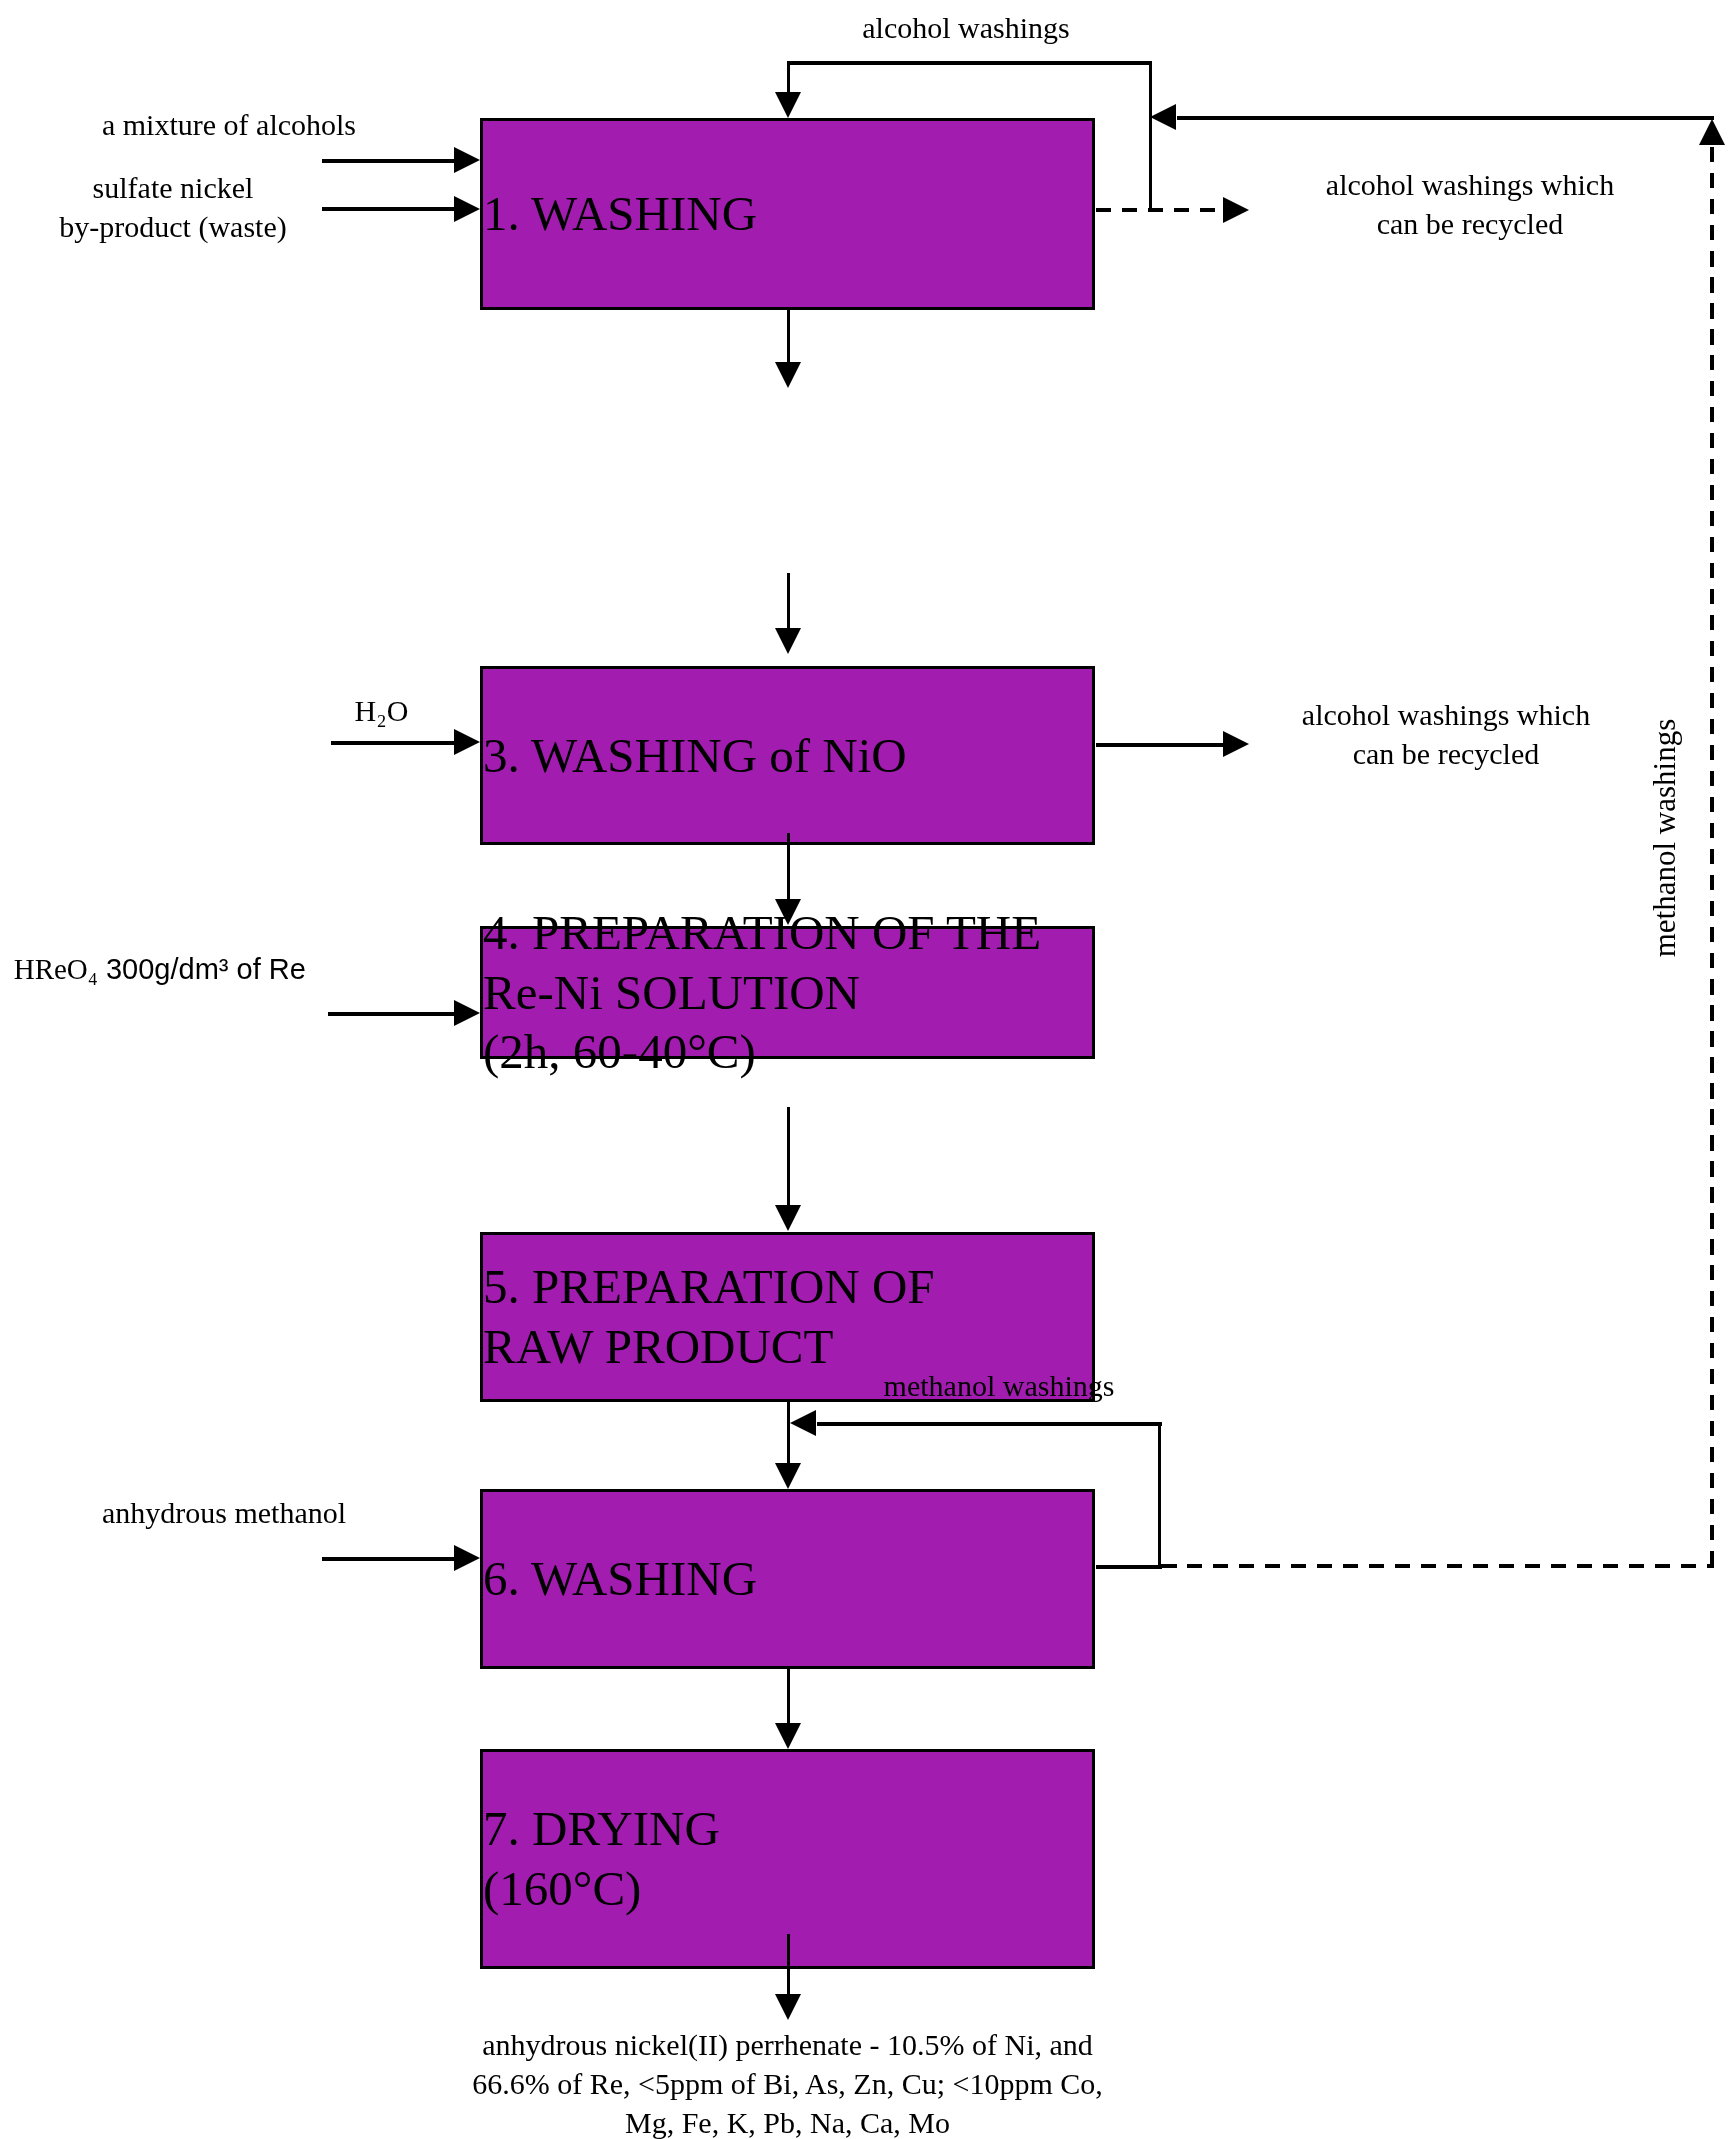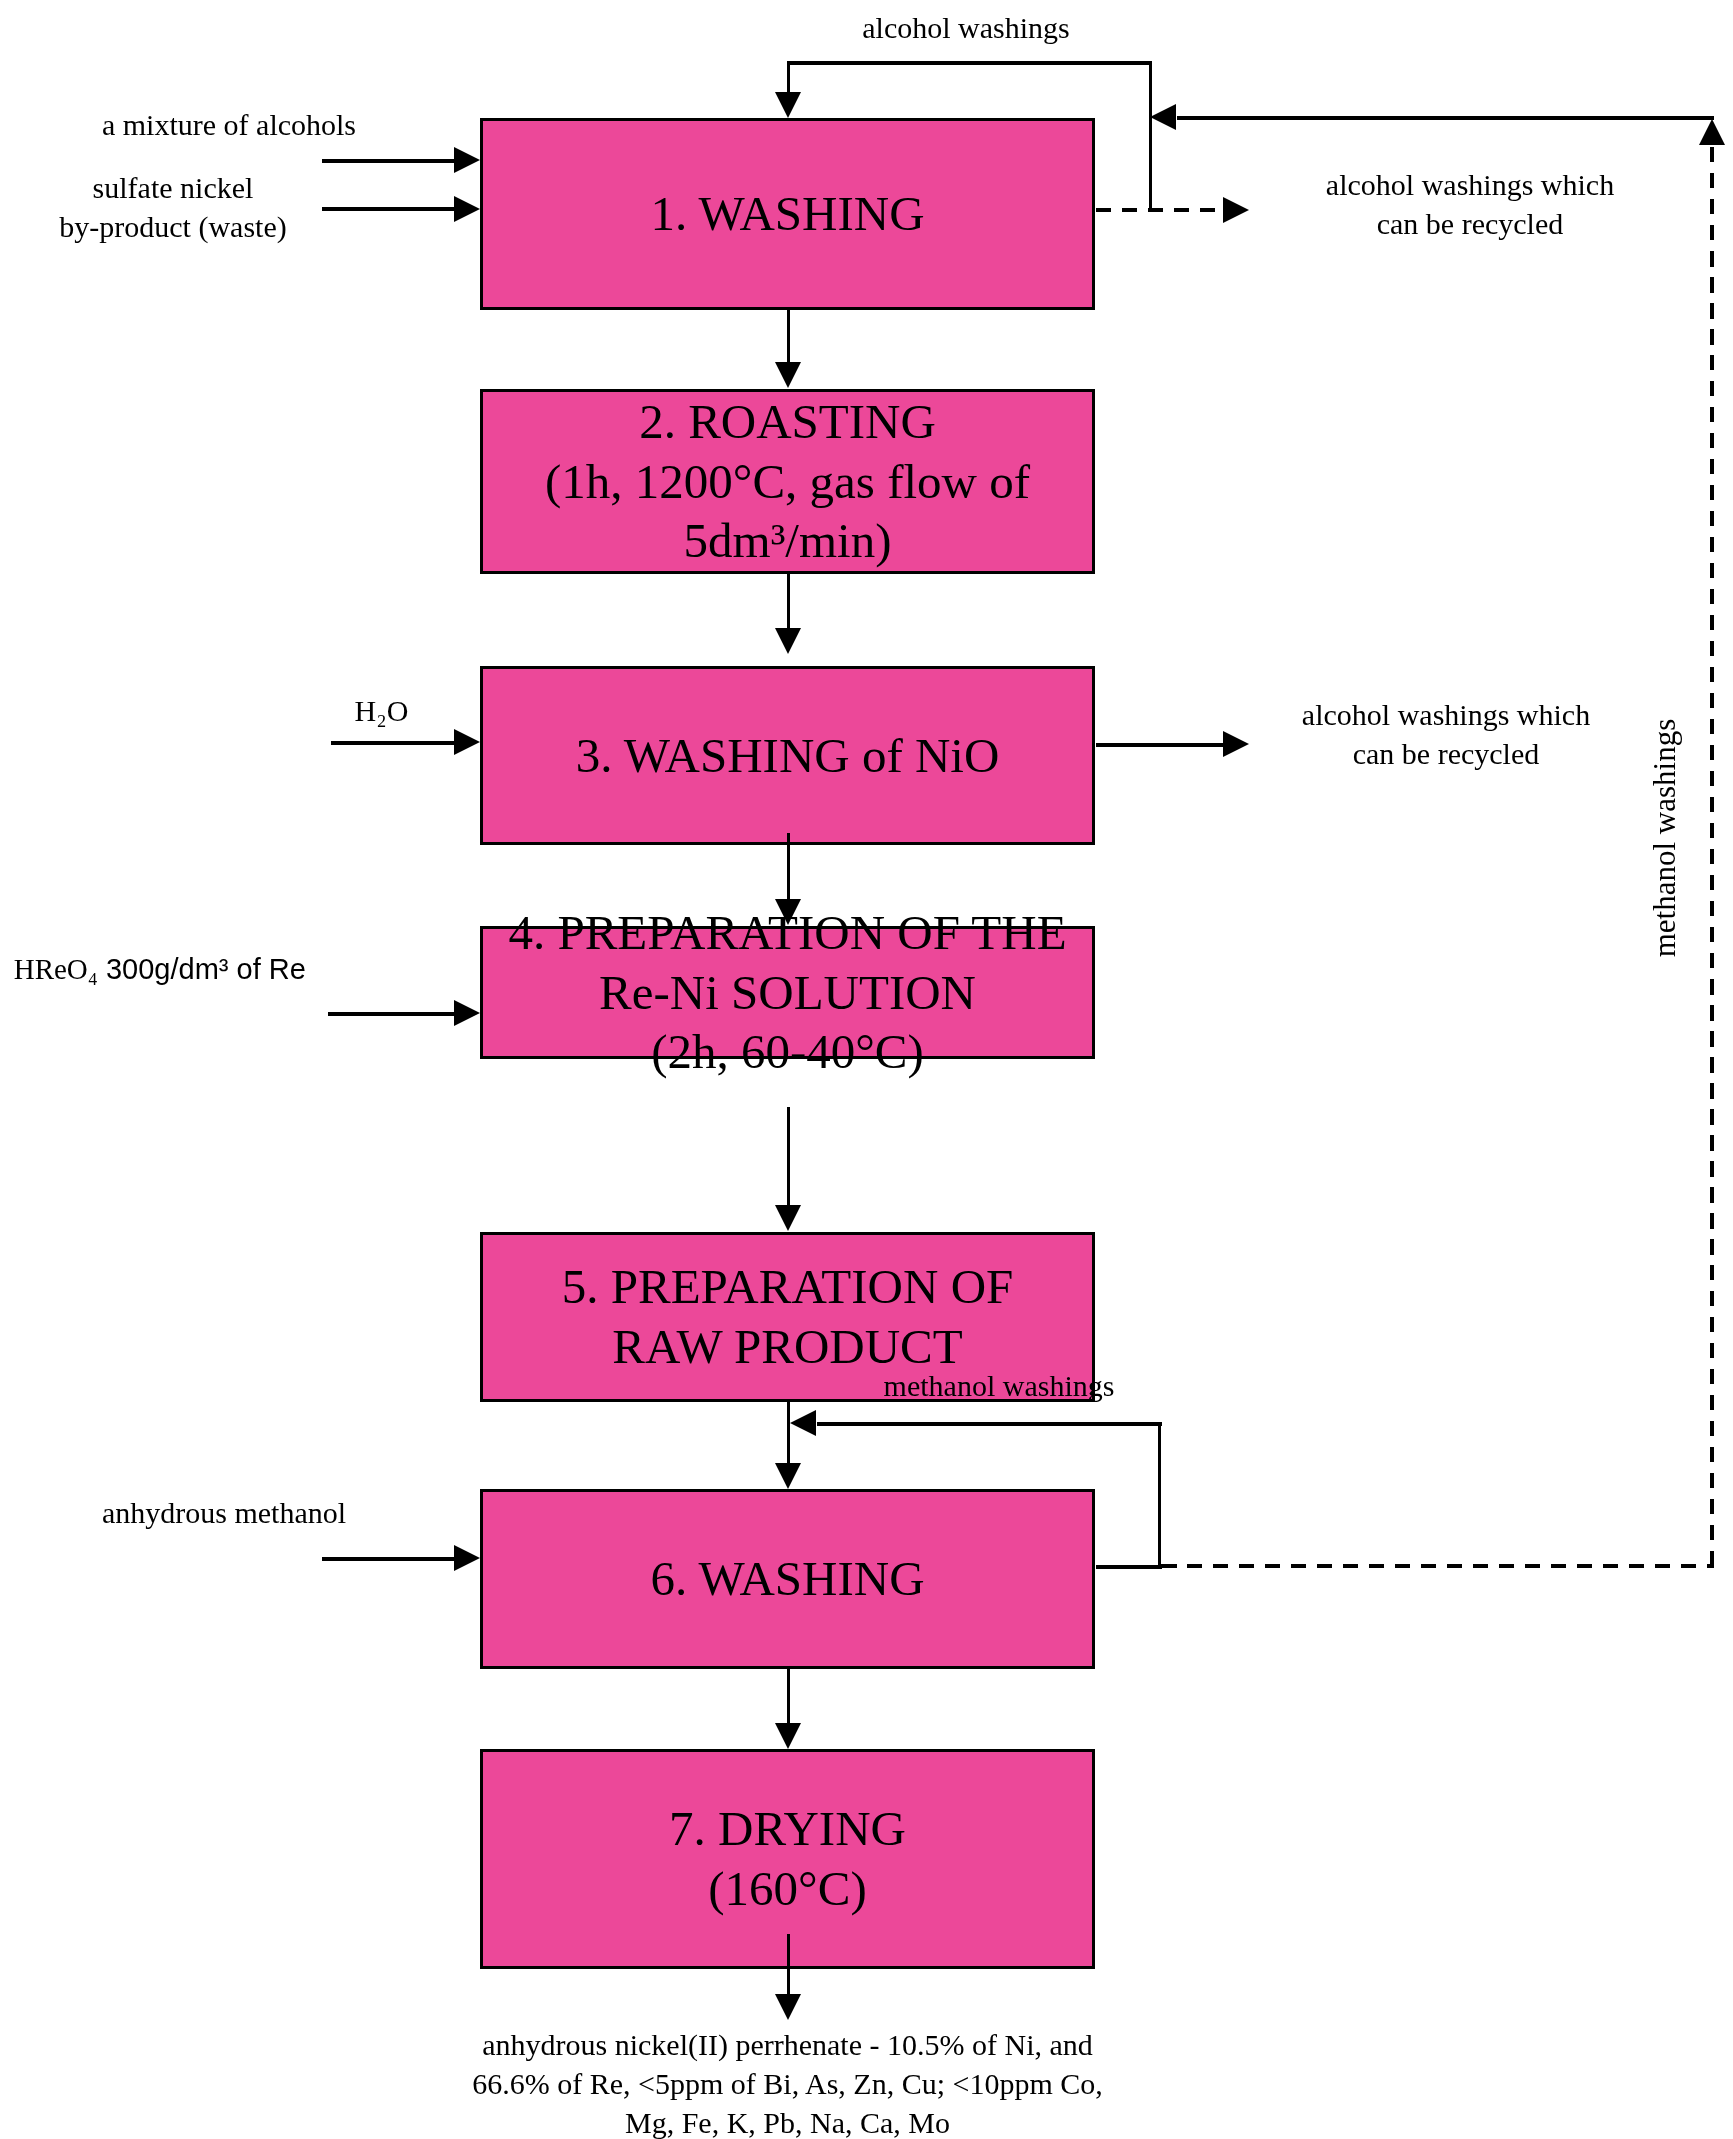--- a/index.html
+++ b/index.html
@@ -13,8 +13,8 @@
   }
   .pbox{
     position:absolute;left:480px;width:615px;
-    border:3.6px solid #000;box-sizing:border-box;background:#ec4899;
-    display:flex;flex-direction:column;justify-content:center;align-items:center;
+    border:3.6px solid #000;box-sizing:border-box;background:#a21caf;
+    display:flex;flex-direction:column;justify-content:center;align-items:flex-start;
     text-align:center;font-size:49px;line-height:1.22;
   }
   .lbl{position:absolute;font-size:30px;line-height:39px;text-align:center;white-space:nowrap;}

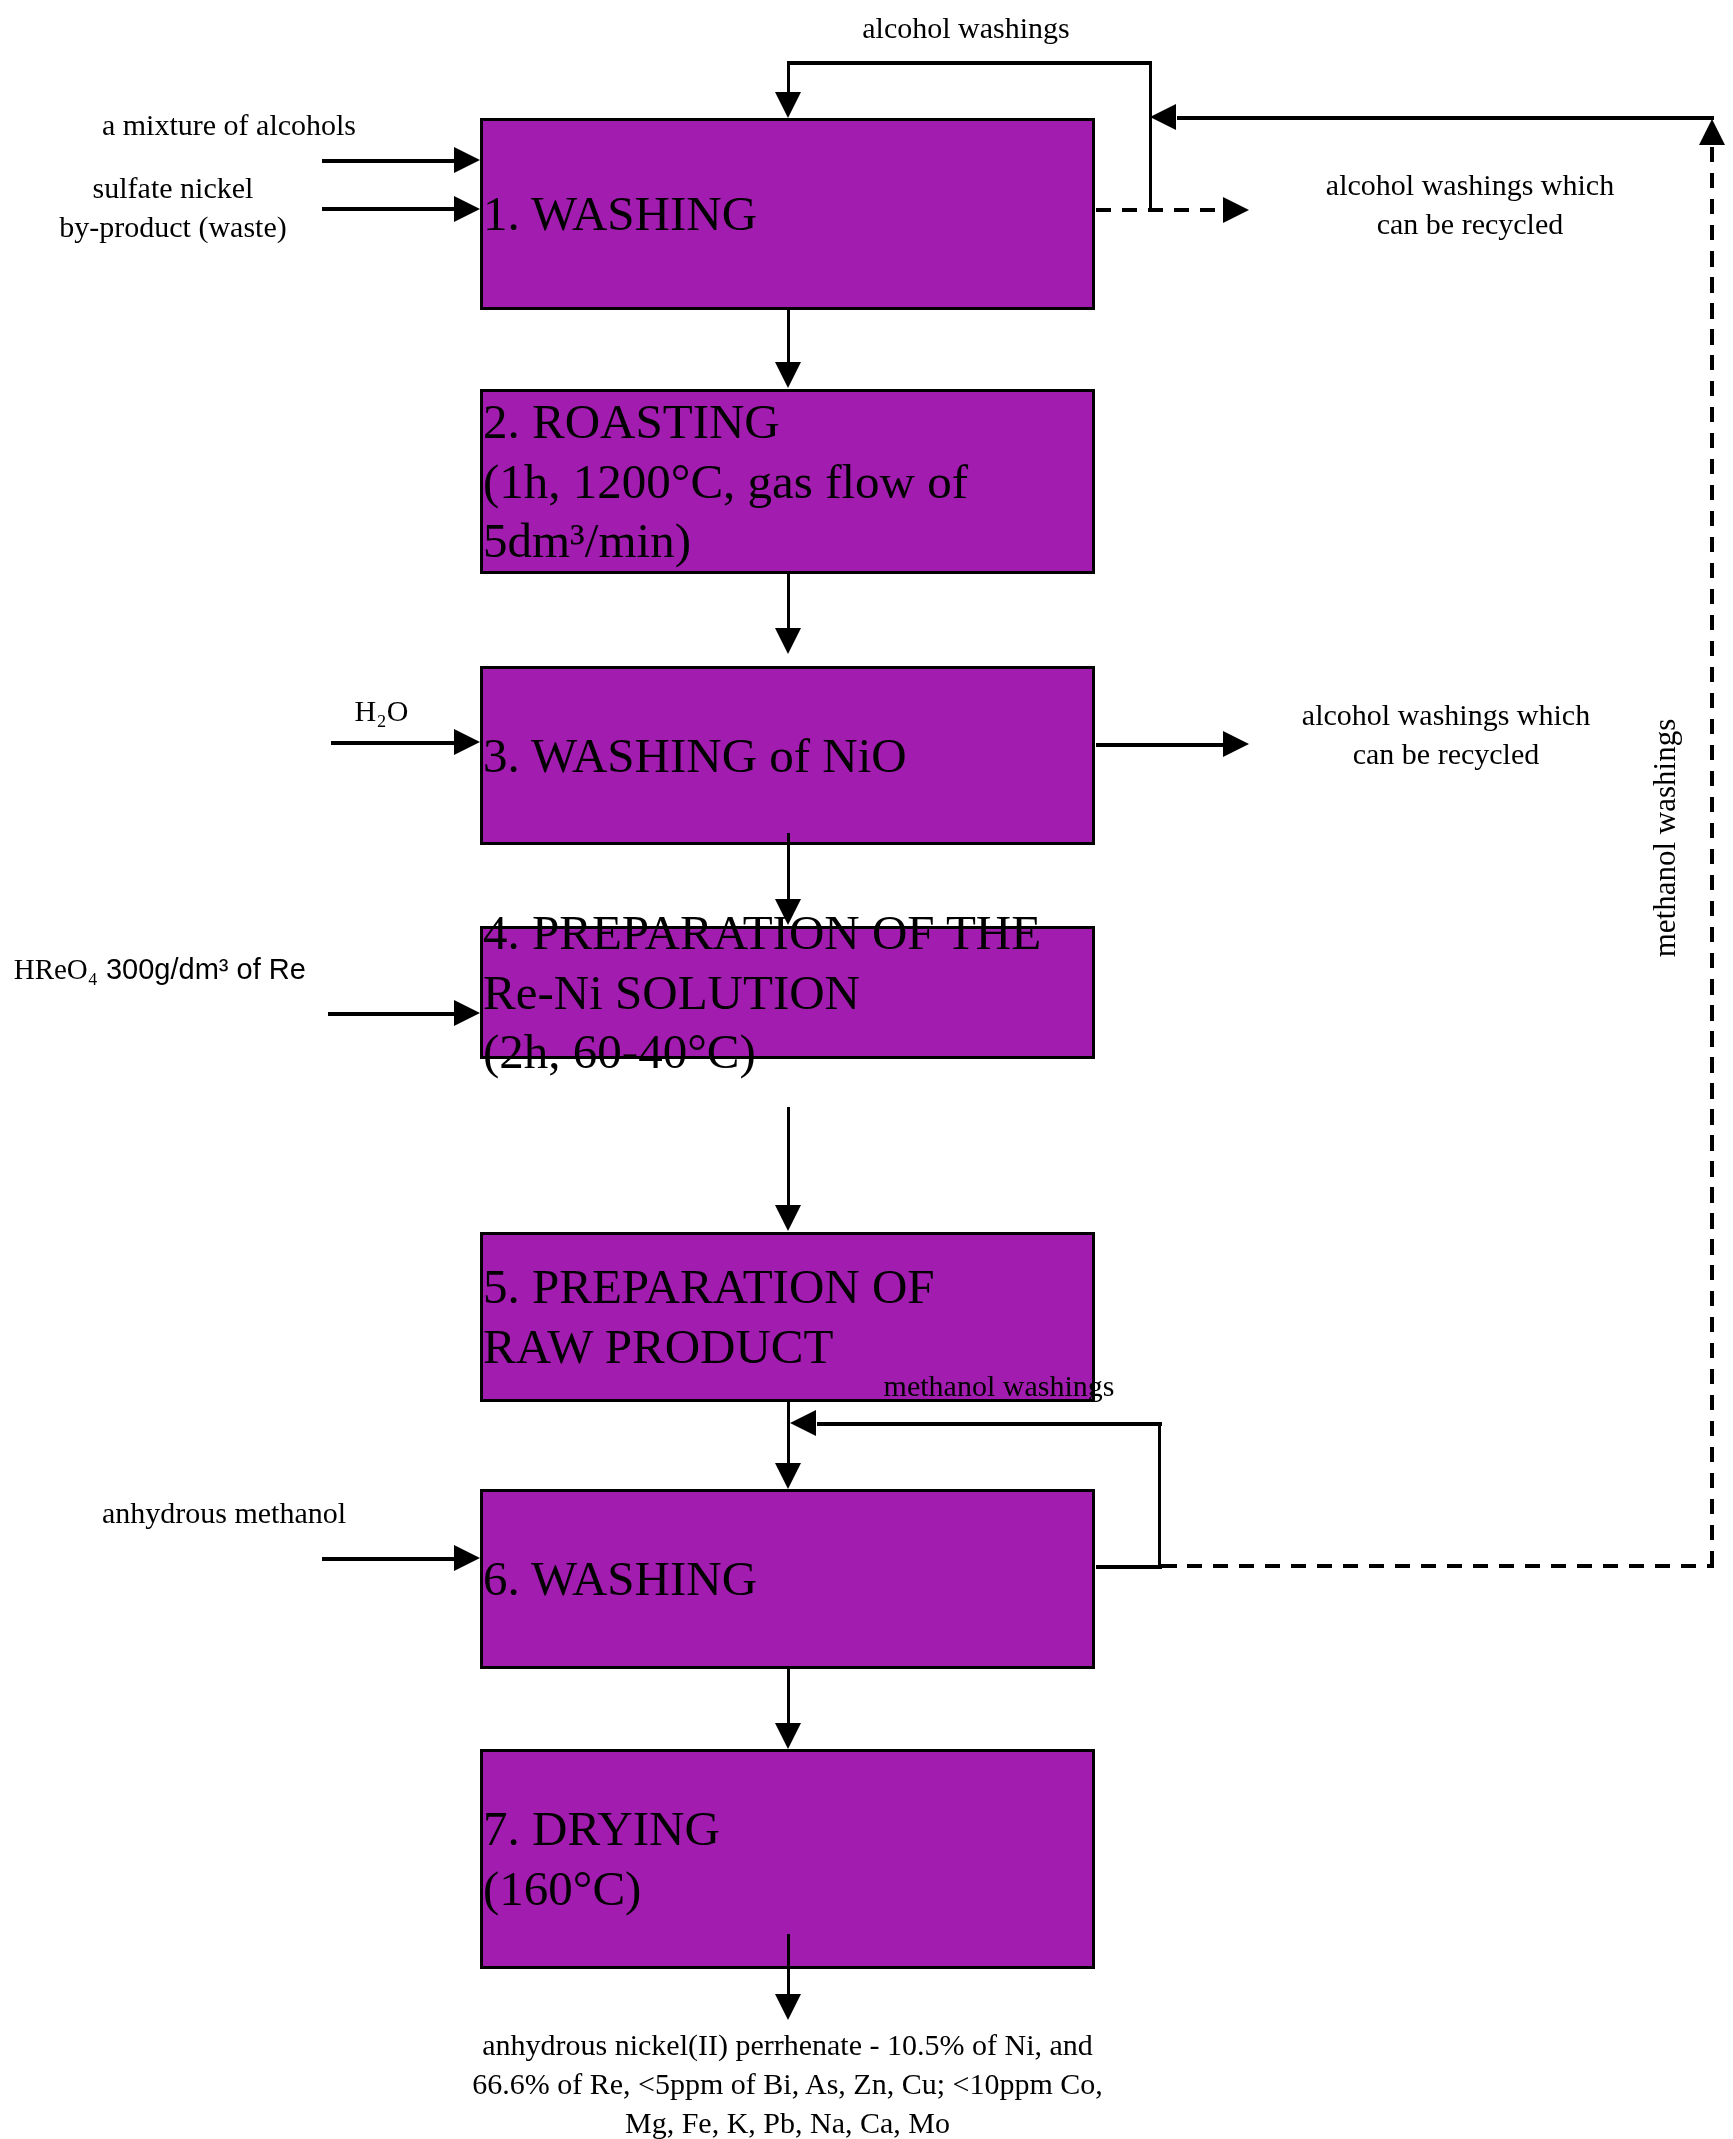--- a/index.html
+++ b/index.html
@@ -79,11 +79,6 @@
   <div class="vline" style="left:787px;top:310px;height:55px;"></div>
   <div class="ah down" style="left:775px;top:362px;"></div>
 
-  <div class="pbox" style="top:389px;height:185px;">
-    <div>2. ROASTING</div>
-    <div>(1h, 1200°C, gas flow of</div>
-    <div>5dm³/min)</div>
-  </div>
 
   <div class="vline" style="left:787px;top:573px;height:58px;"></div>
   <div class="ah down" style="left:775px;top:628px;"></div>

